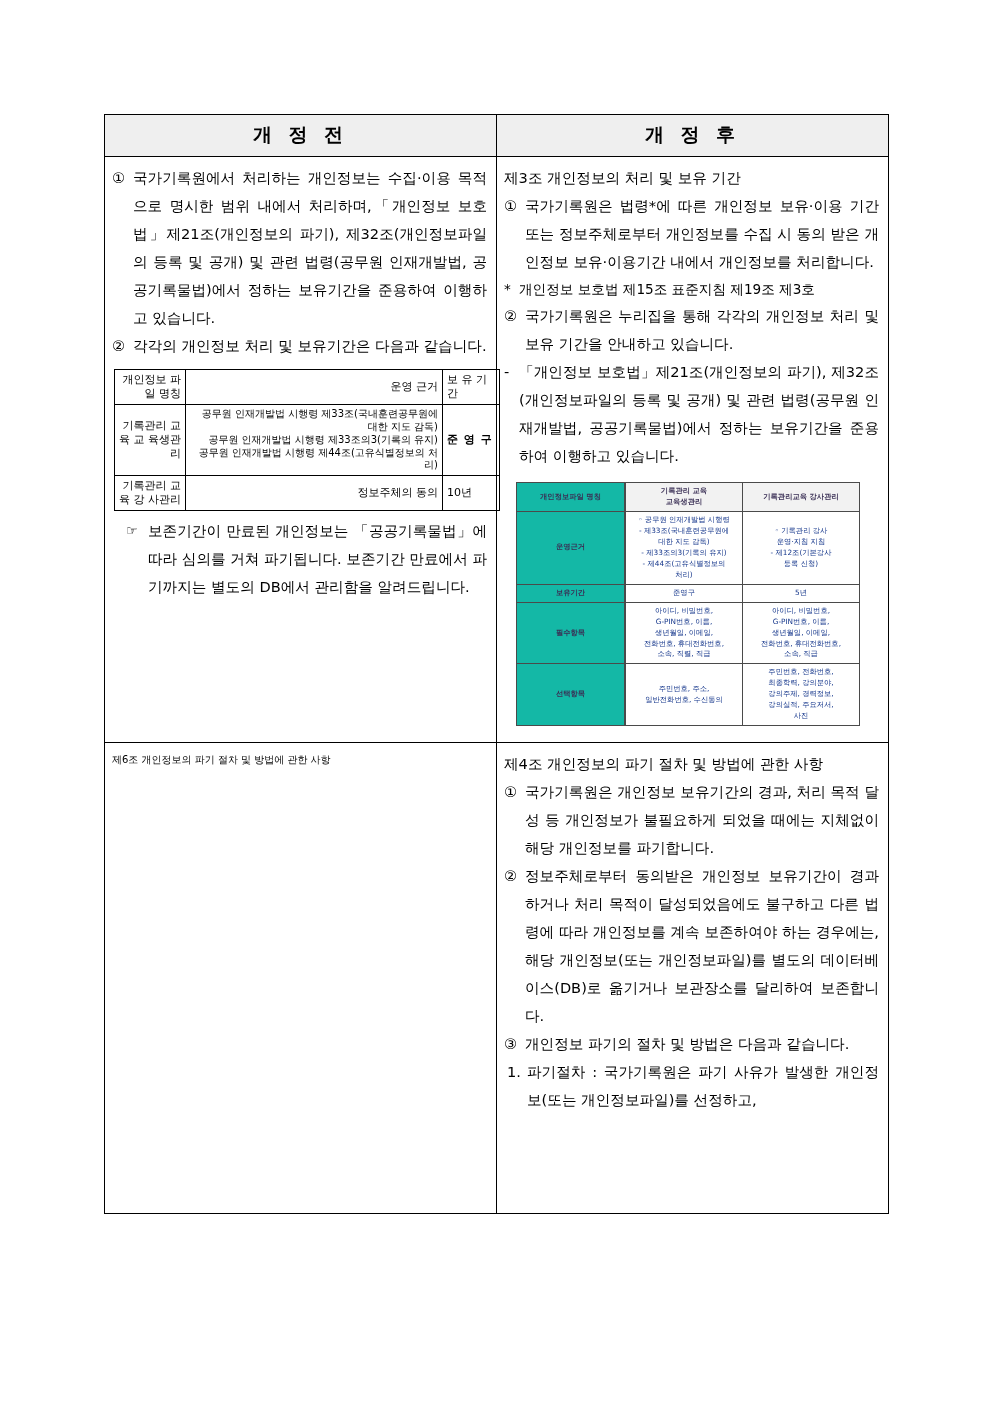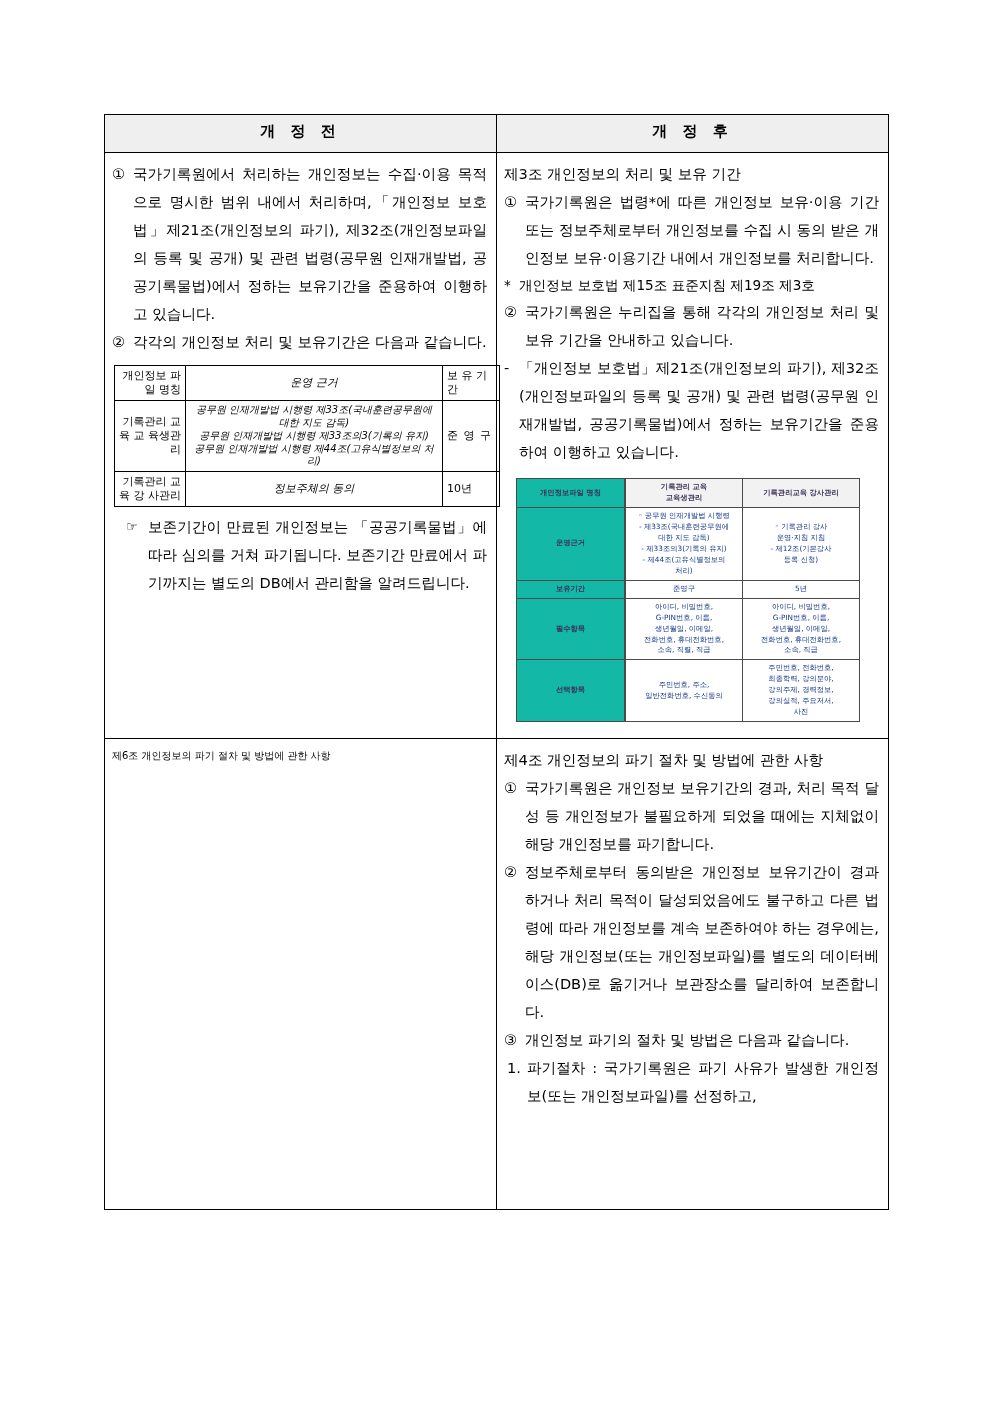--- a/index.html
+++ b/index.html
@@ -41,7 +41,7 @@
     background: #efefef;
     text-align: center;
     font-weight: bold;
-    font-size: 15px;
+    font-size: 19px;
     letter-spacing: 5px;
     padding: 7px 0 8px 0;
     height: 22px;

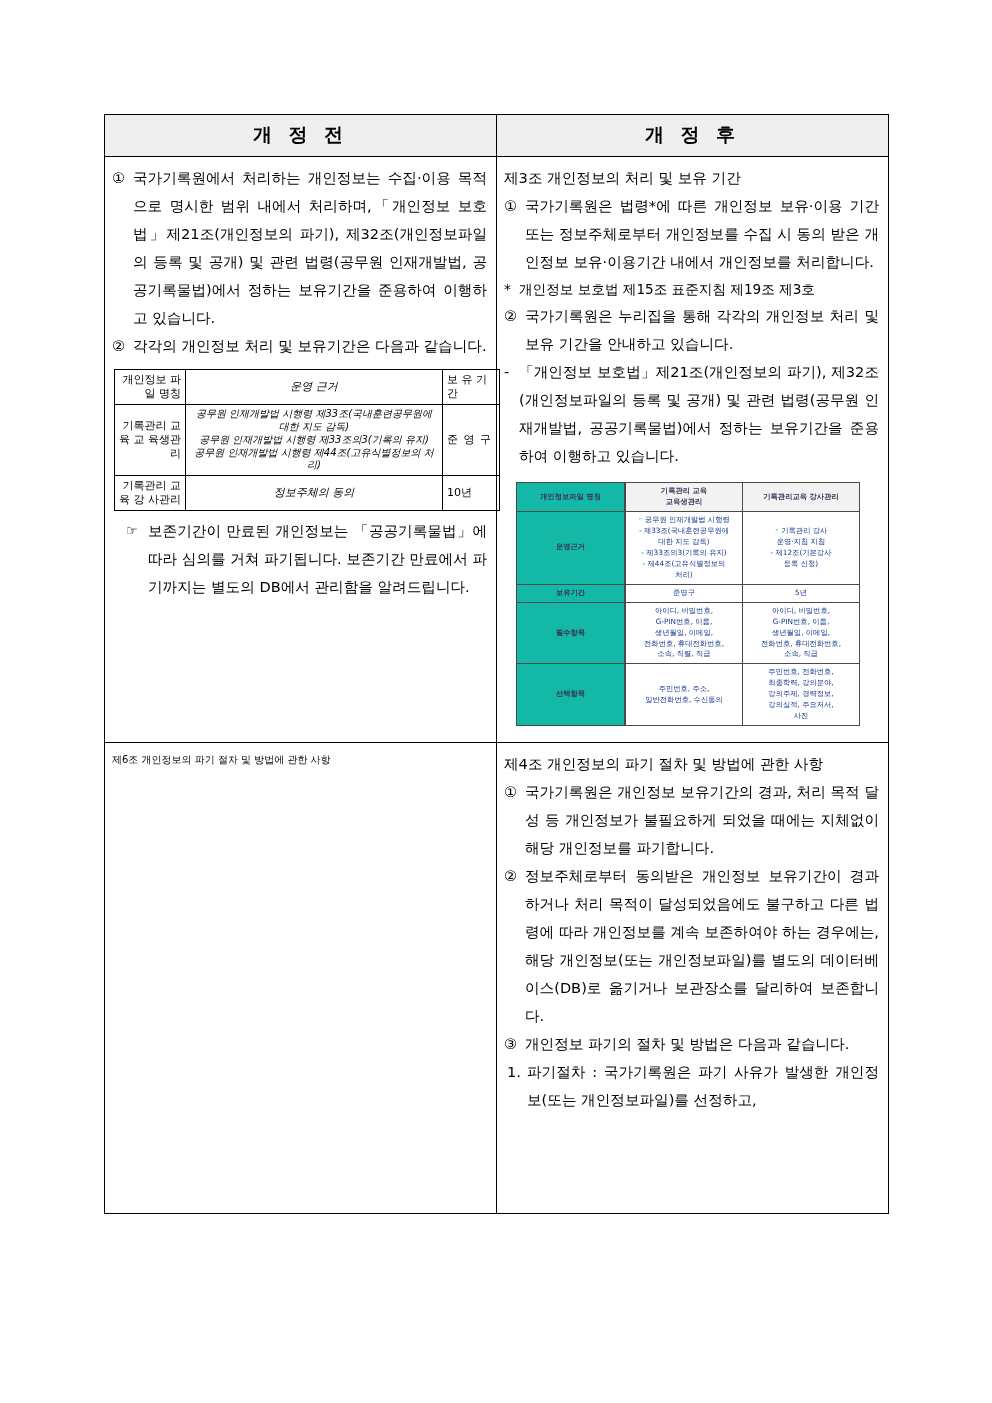--- a/index.html
+++ b/index.html
@@ -100,7 +100,7 @@
     line-height: 1.28;
   }
   .il-name  { width: 62px;  text-align: right; }
-  .il-basis { width: 248px; text-align: center; font-style: italic; }
+  .il-basis { width: 248px; text-align: right; }
   .il-term  { width: 48px;  text-align: left; }
   .il-basis small { font-size: 10px; display: block; }
   .il-term-v { letter-spacing: 1px; }

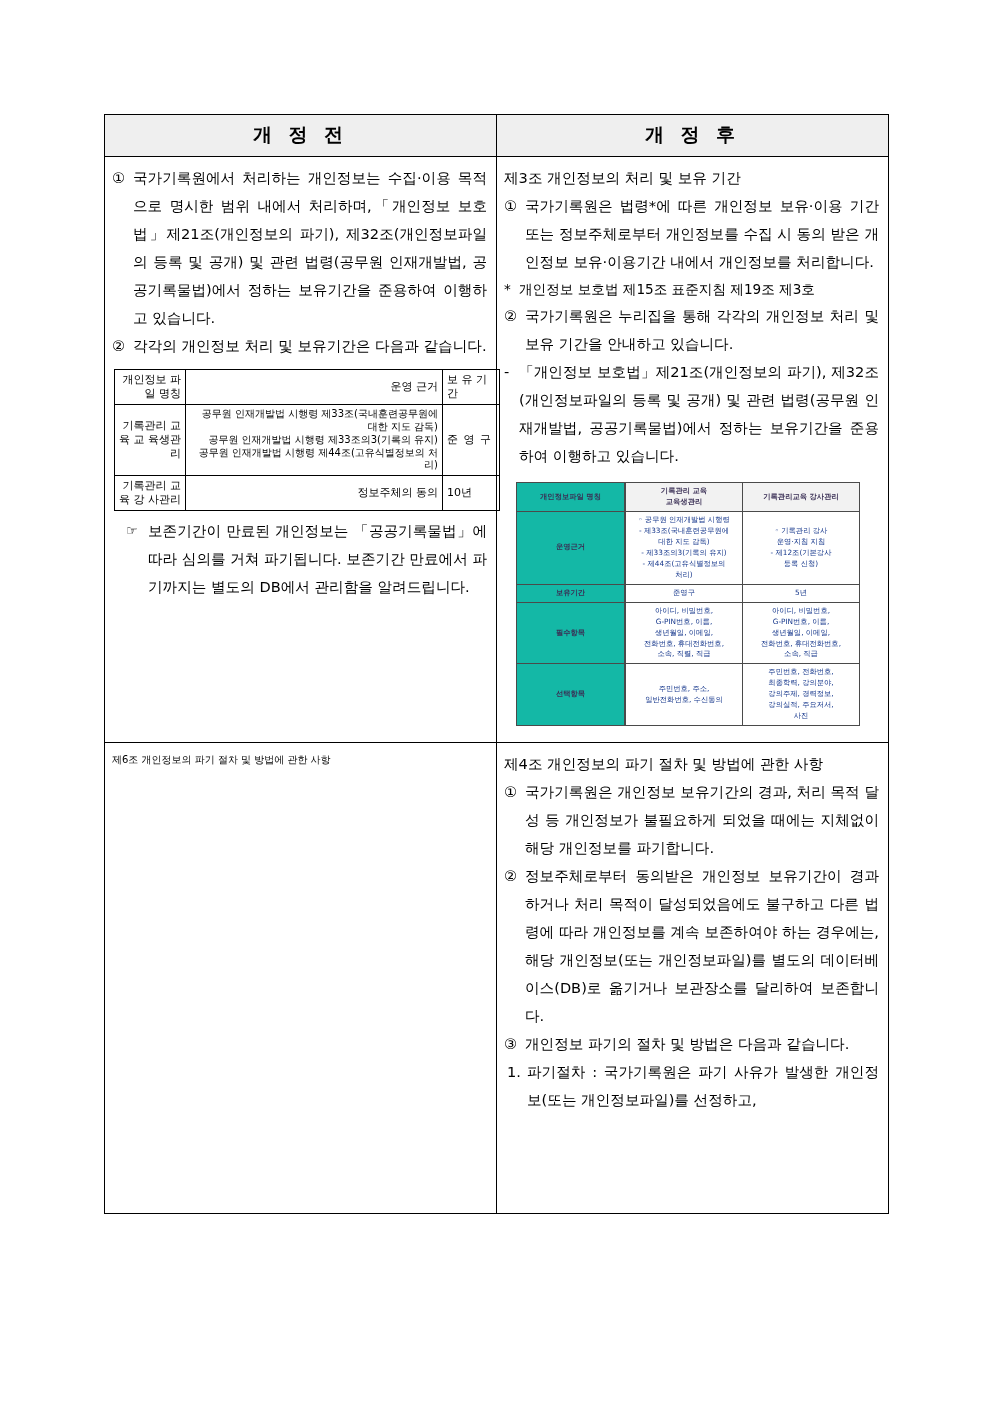--- a/index.html
+++ b/index.html
@@ -103,7 +103,7 @@
   .il-basis { width: 248px; text-align: right; }
   .il-term  { width: 48px;  text-align: left; }
   .il-basis small { font-size: 10px; display: block; }
-  .il-term-v { letter-spacing: 1px; }
+  .il-term-v { letter-spacing: 1px; font-weight: bold; }
 
   
   .inner-right {

